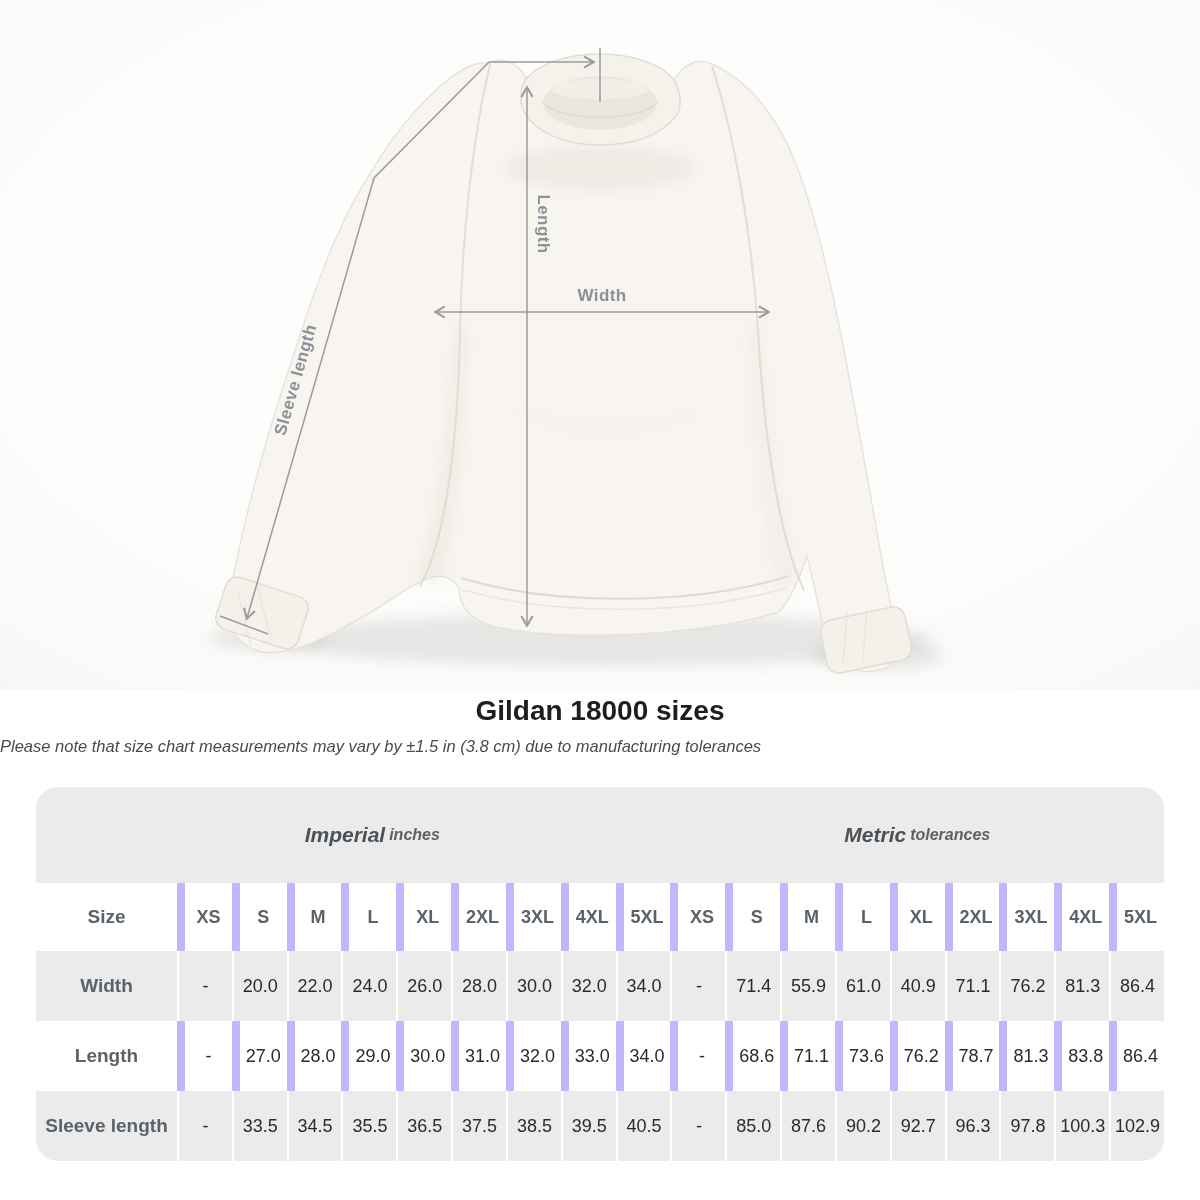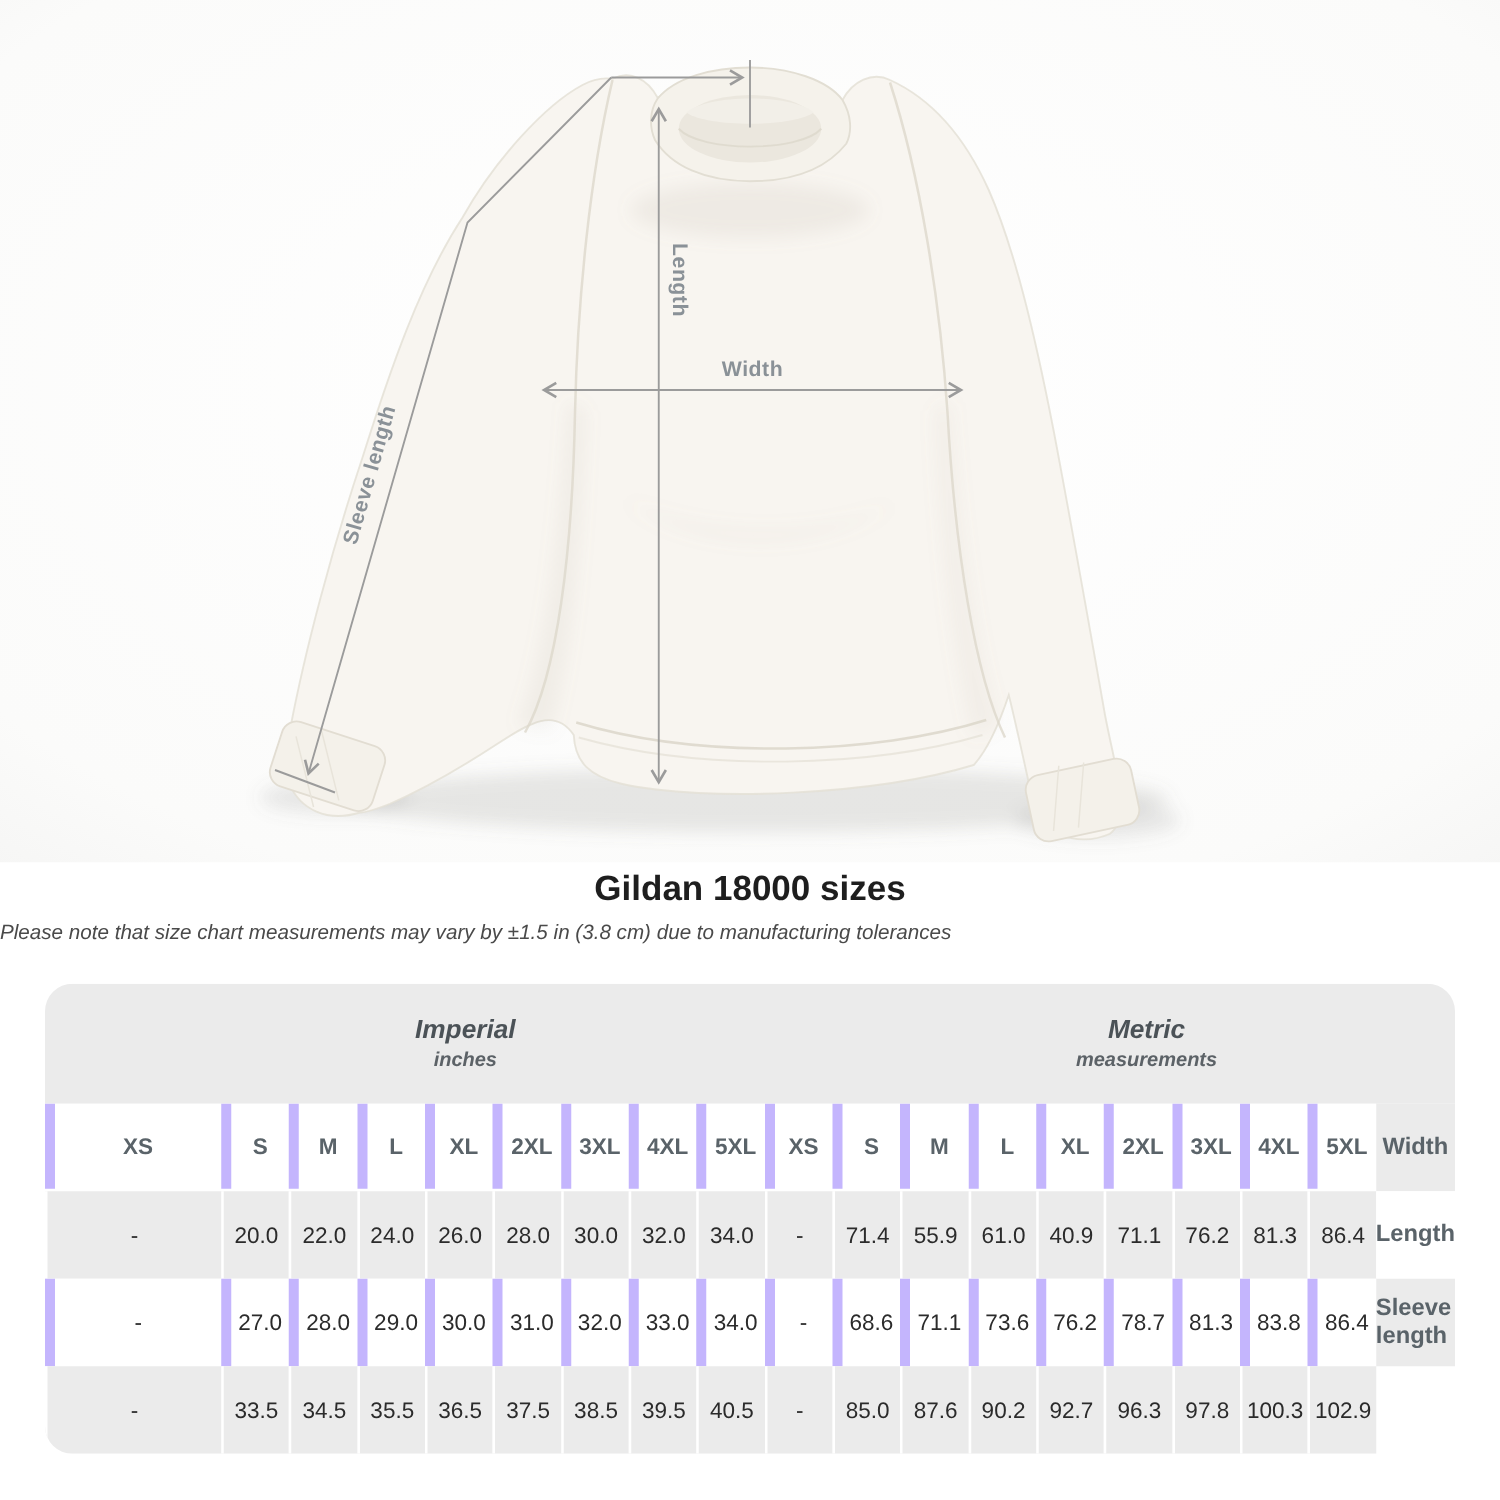--- a/index.html
+++ b/index.html
@@ -28,7 +28,7 @@
     overflow:hidden;background:#ffffff;}
   .band{display:grid;grid-template-columns:141px repeat(18,1fr);
     background:#ebebeb;height:96px;}
-  .band-cell{display:flex;flex-direction:column;align-items:center;
+  .band-cell{display:flex;align-items:center;
     justify-content:center;gap:4px;}
   .band-left{grid-column:1 / span 10;padding-left:38px;}
   .band-right{grid-column:11 / span 9;}

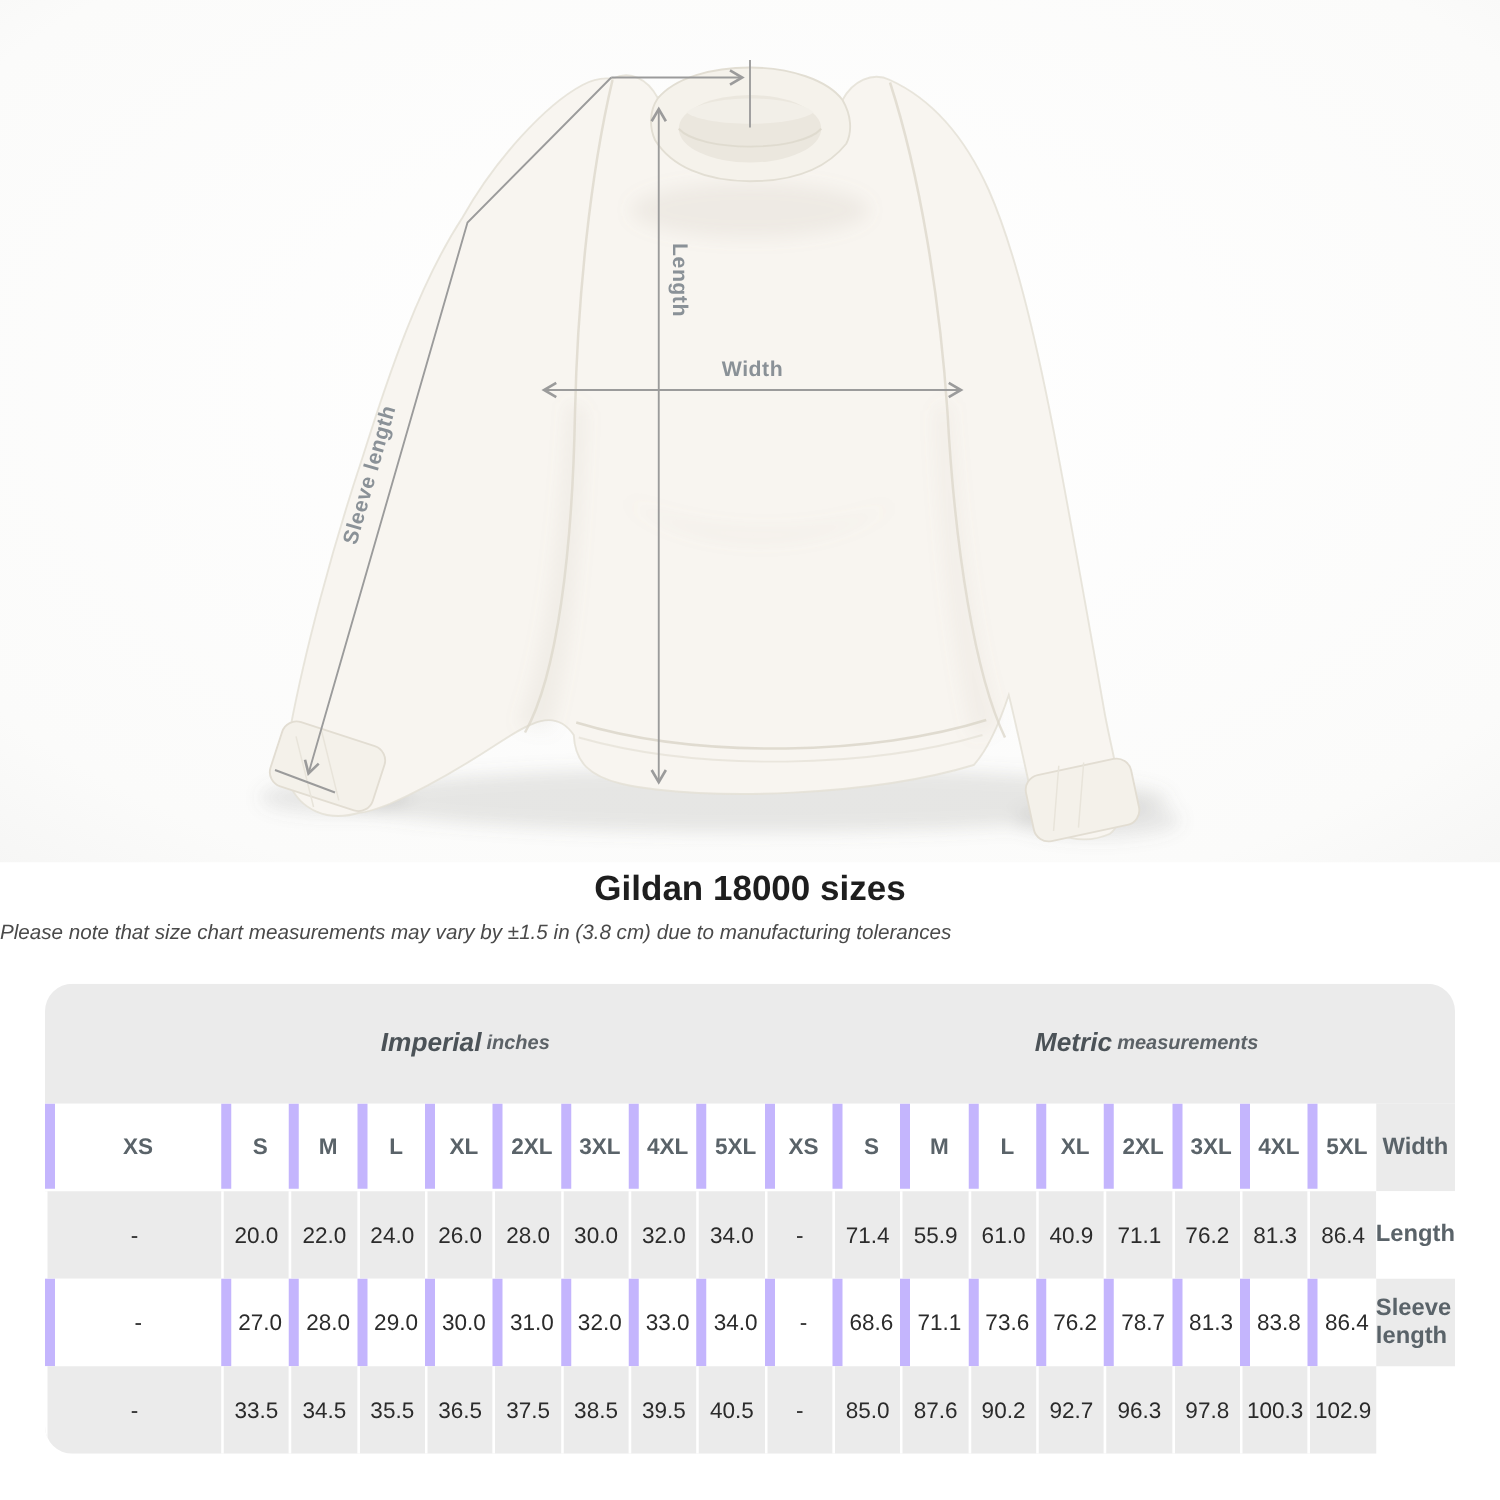--- a/index.html
+++ b/index.html
@@ -156,7 +156,7 @@
       </div>
       <div class="band-cell band-right">
         <div class="band-title">Metric</div>
-        <div class="band-sub">measurements</div>
+        <div class="band-sub">tolerances</div>
       </div>
     </div>
     <div class="grid" id="grid">

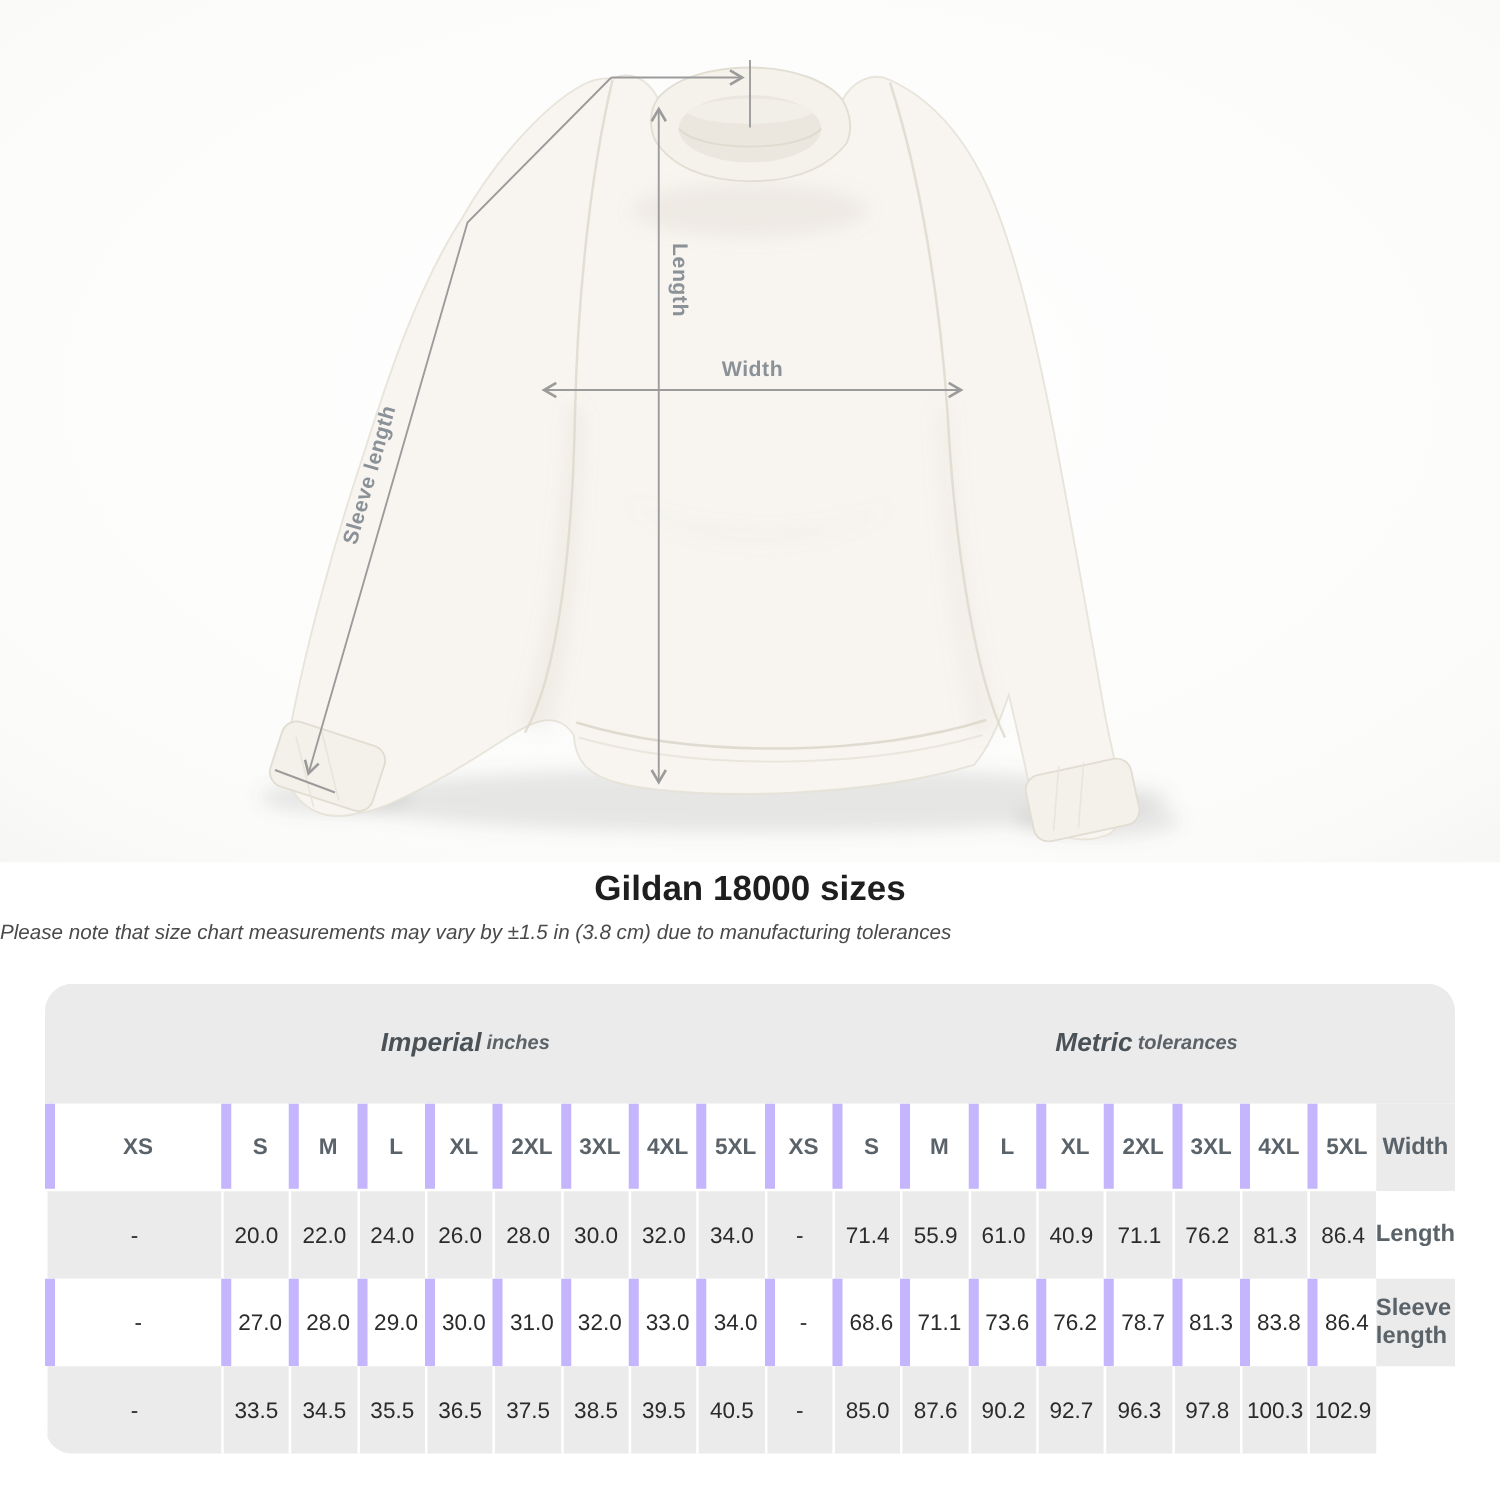--- a/index.html
+++ b/index.html
@@ -160,6 +160,7 @@
       </div>
     </div>
     <div class="grid" id="grid">
+        <div class="c head lab">Size</div>
         <div class="c head sep">XS</div>
         <div class="c head sep">S</div>
         <div class="c head sep">M</div>

